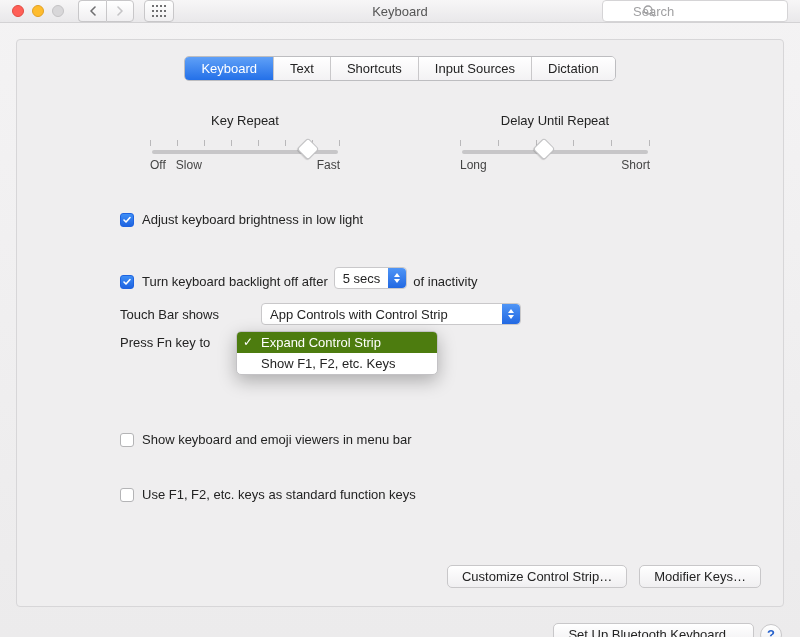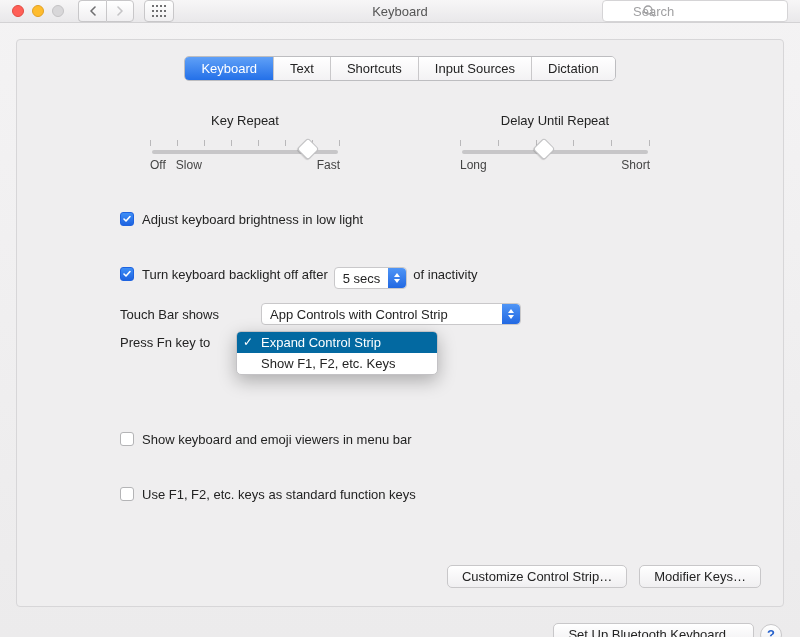--- a/index.html
+++ b/index.html
@@ -143,7 +143,7 @@
   width: 560px;
   margin: 0 auto;
 }
-.row { display: flex; align-items: flex-start; margin-bottom: 10px; font-size: 13px; margin-top: 40px; }
+.row { display: flex; align-items: flex-end; margin-bottom: 10px; font-size: 13px; margin-top: 40px; }
 .row.gap-lg { margin-bottom: 14px; }
 .checkbox {
   width: 14px; height: 14px;

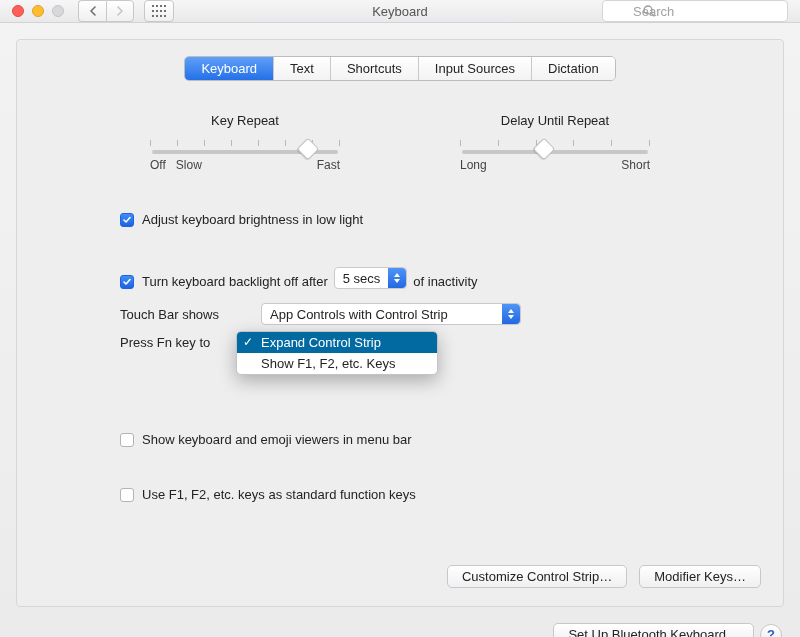--- a/index.html
+++ b/index.html
@@ -211,7 +211,7 @@
   position: relative;
 }
 .dropdown-item.selected {
-  background: #0369a1;
+  background: #4d7c0f;
   color: #fff;
 }
 .dropdown-item.selected::before {

